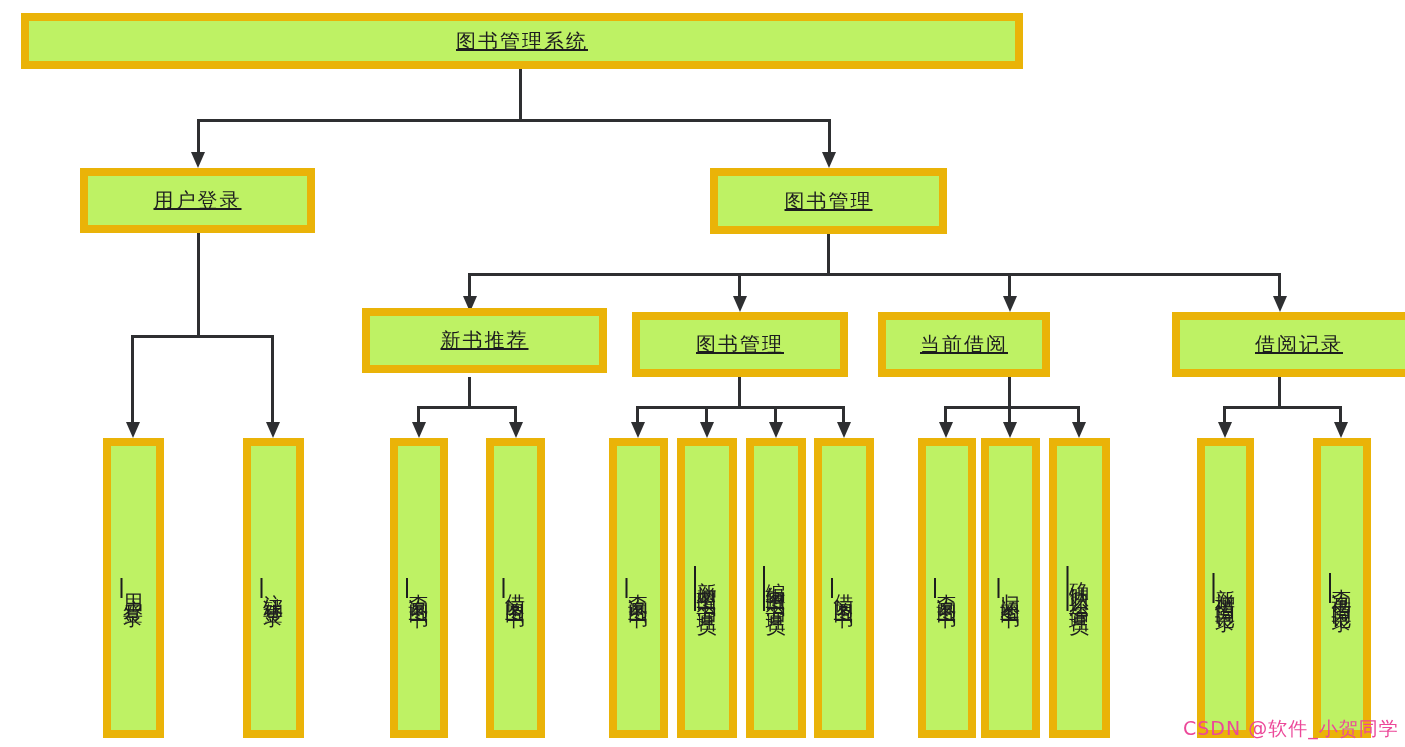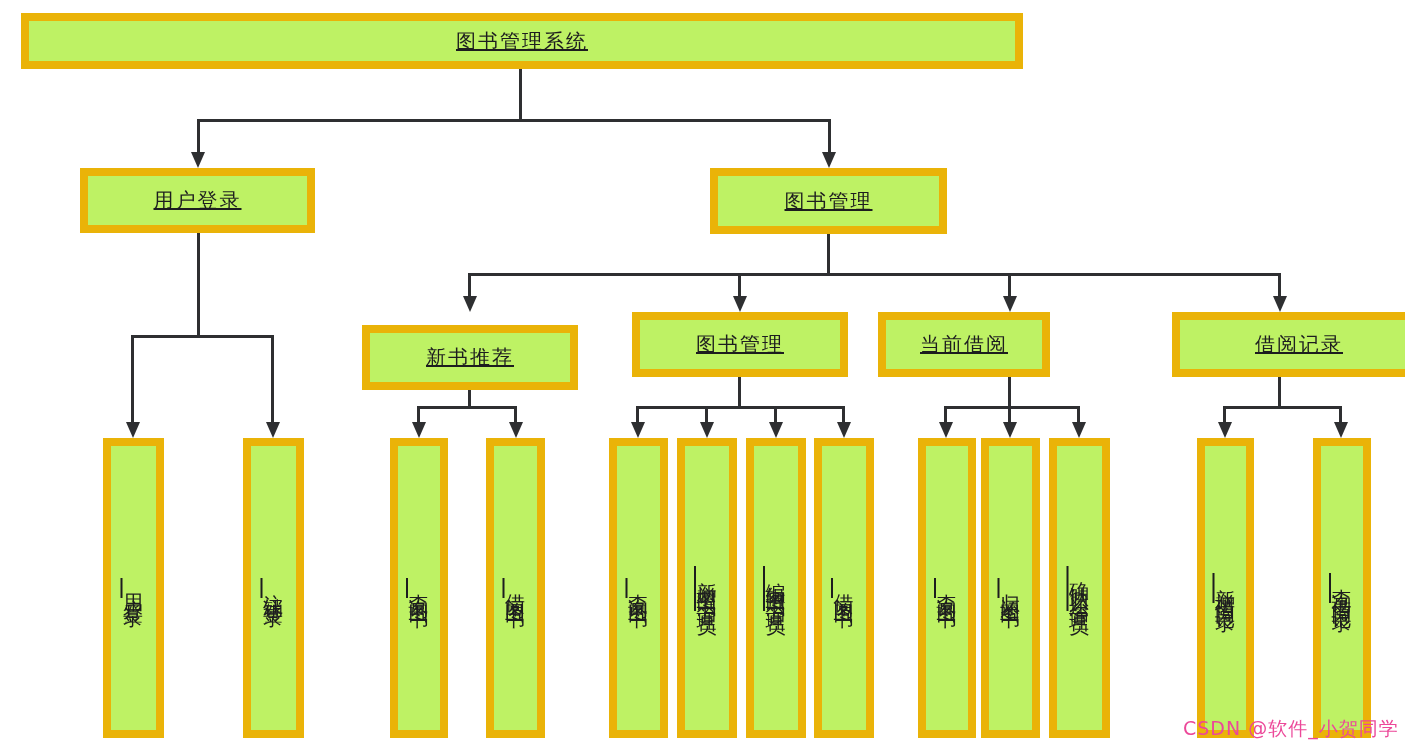--- a/index.html
+++ b/index.html
@@ -97,7 +97,7 @@
   <div class="box" style="left:80px;top:168px;width:235px;height:65px">用户登录</div>
   <div class="box" style="left:710px;top:168px;width:237px;height:66px">图书管理</div>
 
-  <div class="box" style="left:362px;top:325px;width:216px;height:65px">新书推荐</div>
+  <div class="box" style="left:362px;top:308px;width:245px;height:65px">新书推荐</div>
   <div class="box" style="left:632px;top:312px;width:216px;height:65px">图书管理</div>
   <div class="box" style="left:878px;top:312px;width:172px;height:65px">当前借阅</div>
   <div class="box" style="left:1172px;top:312px;width:254px;height:65px">借阅记录</div>

